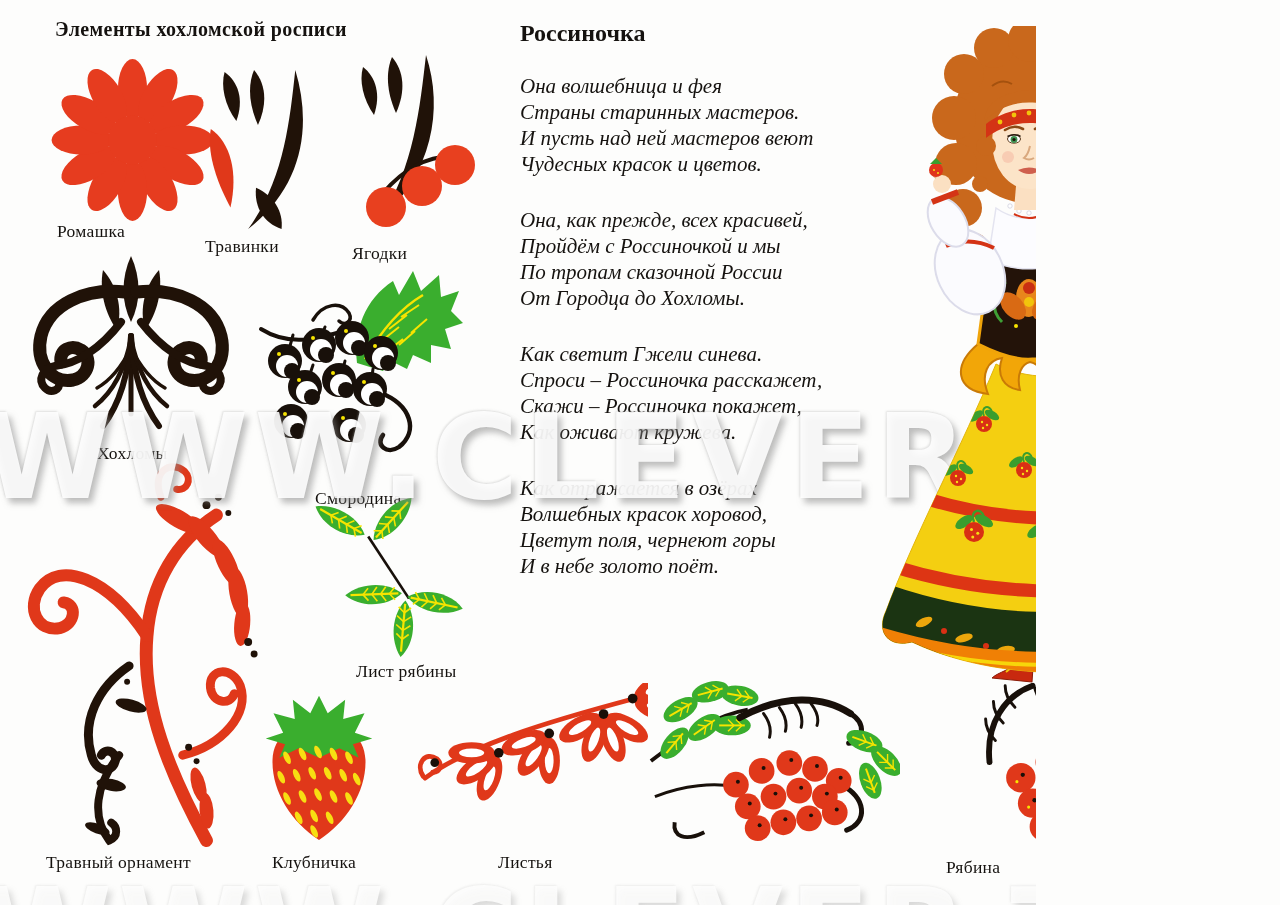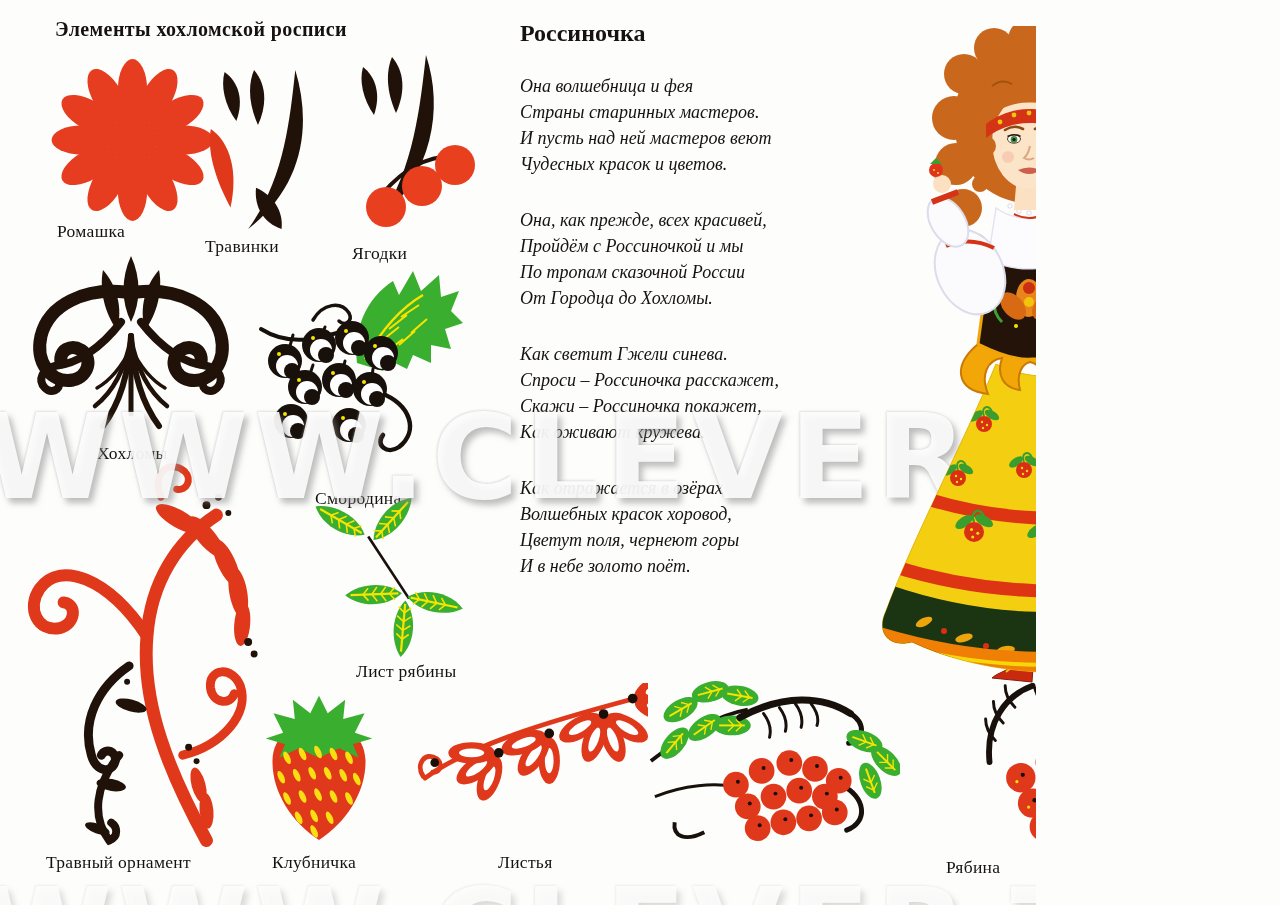--- a/index.html
+++ b/index.html
@@ -12,7 +12,7 @@
   .poem{position:absolute;left:520px;top:20px;width:370px;}
   .poem-title{font-size:24px;font-weight:bold;margin-bottom:26px;}
   .stanza{margin-bottom:30px;}
-  .pline{font-style:italic;font-size:18px;line-height:26px;white-space:nowrap;}
+  .pline{font-style:italic;font-size:21px;line-height:26px;white-space:nowrap;}
   .watermark{position:absolute;left:-18px;top:388px;font-family:"DejaVu Sans",sans-serif;
      font-weight:bold;font-size:118px;letter-spacing:6px;white-space:nowrap;
      color:rgba(255,255,255,.88);

